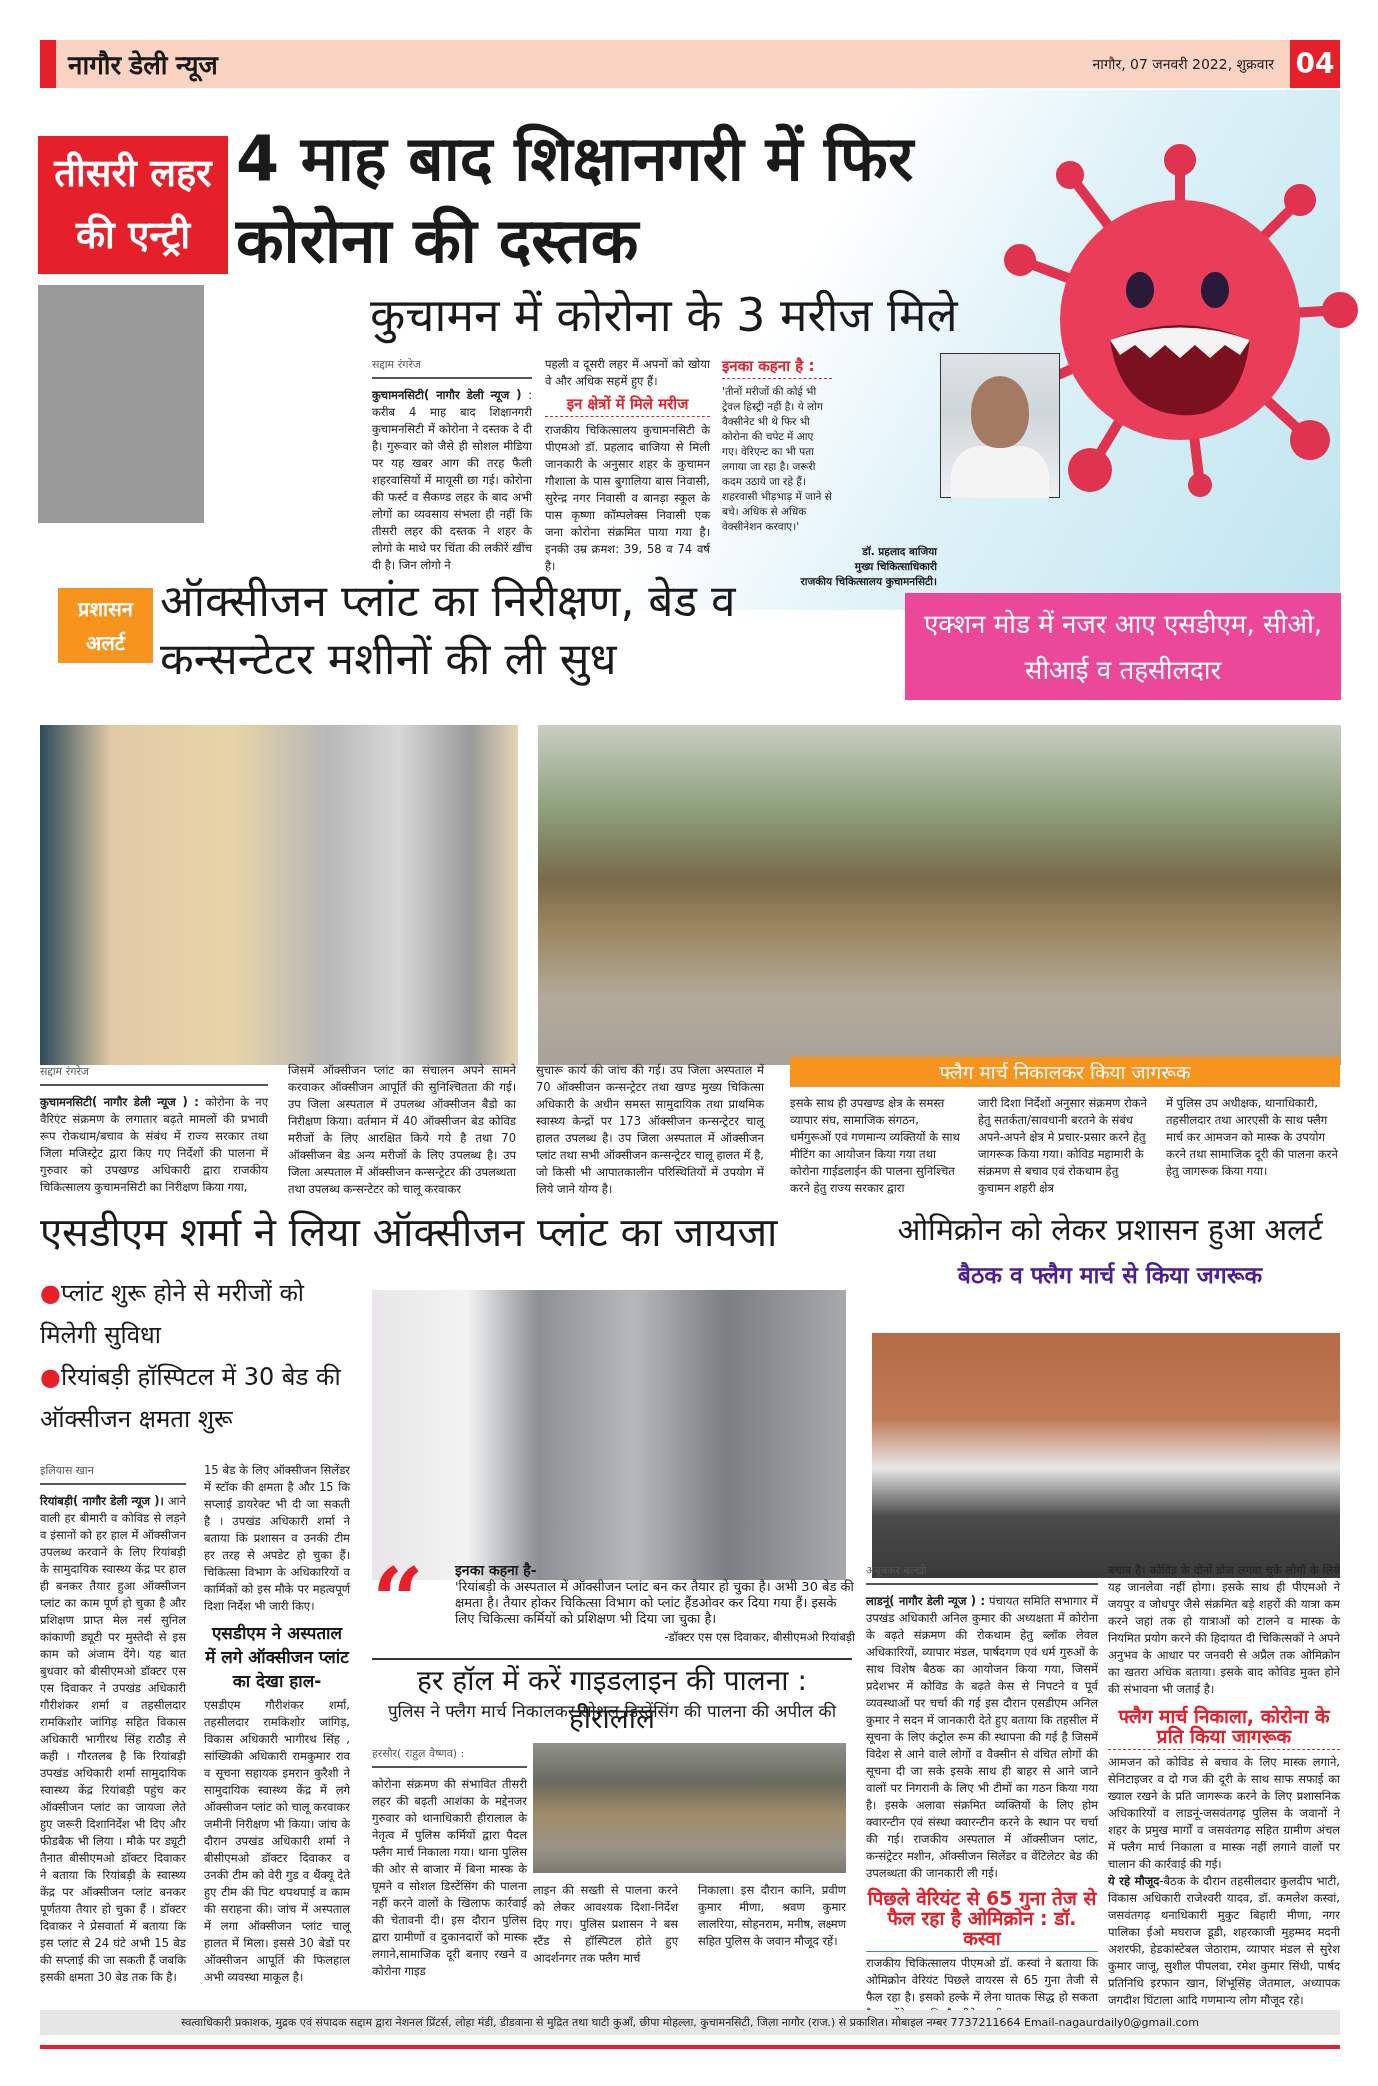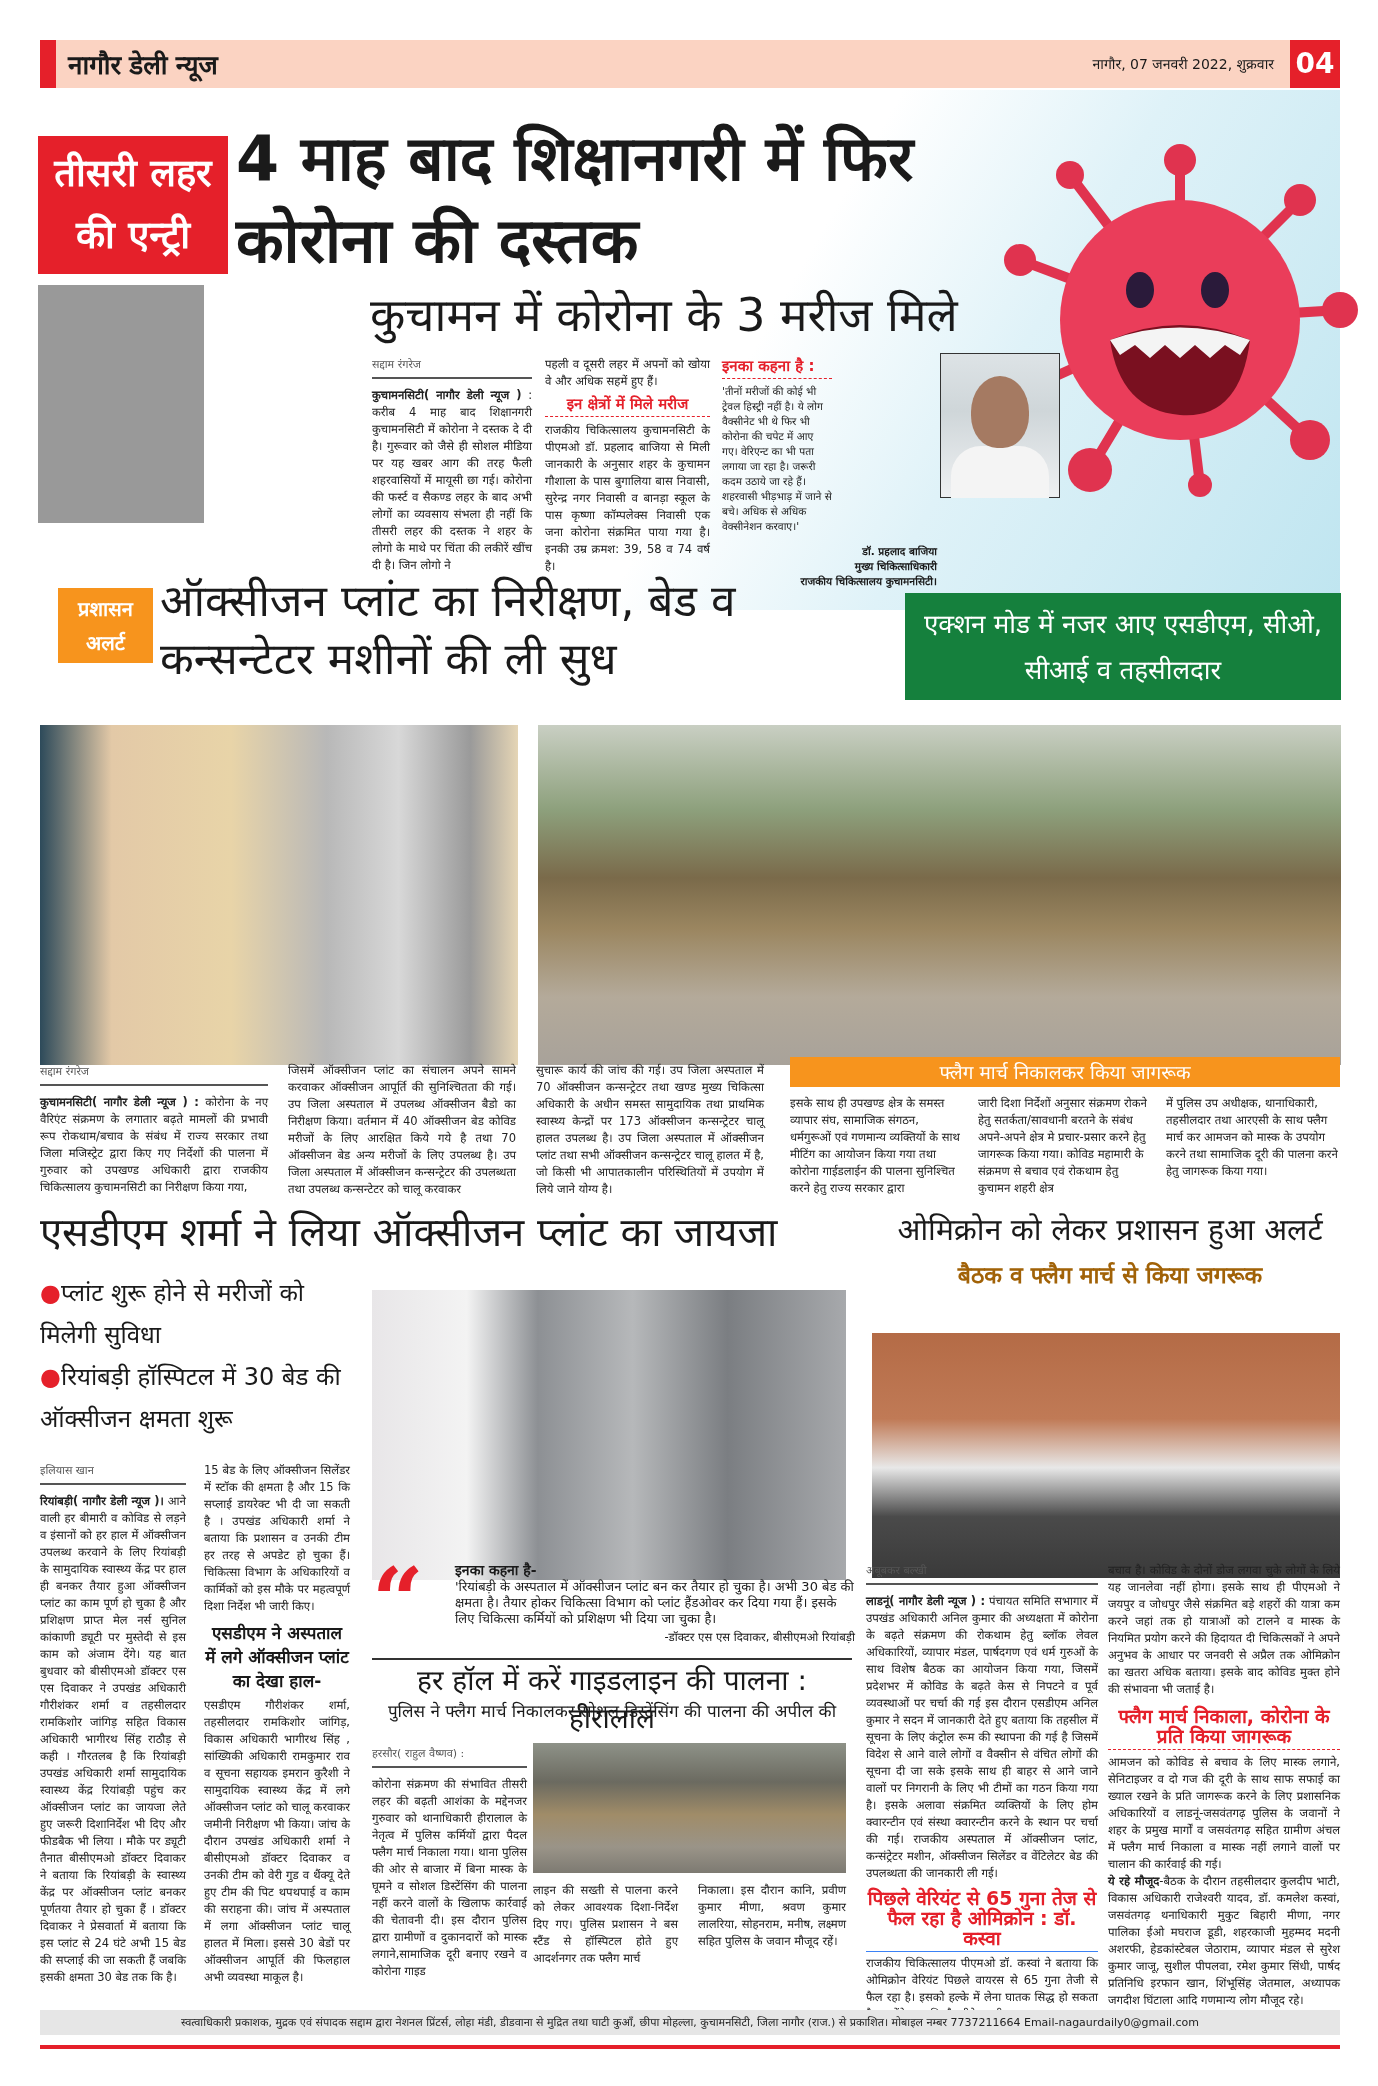--- a/index.html
+++ b/index.html
@@ -31,7 +31,7 @@
 
   .orangebox { left: 58px; top: 588px; width: 95px; height: 75px; background: #f7941d; color: #fff; font-size: 20px; font-weight: bold; text-align: center; line-height: 34px; padding-top: 4px; }
   .headline2 { left: 160px; top: 572px; width: 720px; font-size: 44px; line-height: 58px; color: #1a1a1a; }
-  .actionbox { left: 905px; top: 593px; width: 436px; height: 107px; background: #15803d; color: #fff; font-size: 26px; text-align: center; line-height: 46px; padding-top: 8px; }
+  .actionbox { left: 905px; top: 593px; width: 436px; height: 107px; background: #ec4899; color: #fff; font-size: 26px; text-align: center; line-height: 46px; padding-top: 8px; }
 
   .photo { background: #999; overflow: hidden; }
   .photo-tank { left: 40px; top: 725px; width: 478px; height: 340px; background: linear-gradient(90deg, #2d4a5a 0%, #e3c9a7 15%, #e8d4a8 40%, #b8b8b8 60%, #d8d8d8 75%, #9a9a9a 90%, #e5d5b5 100%); }

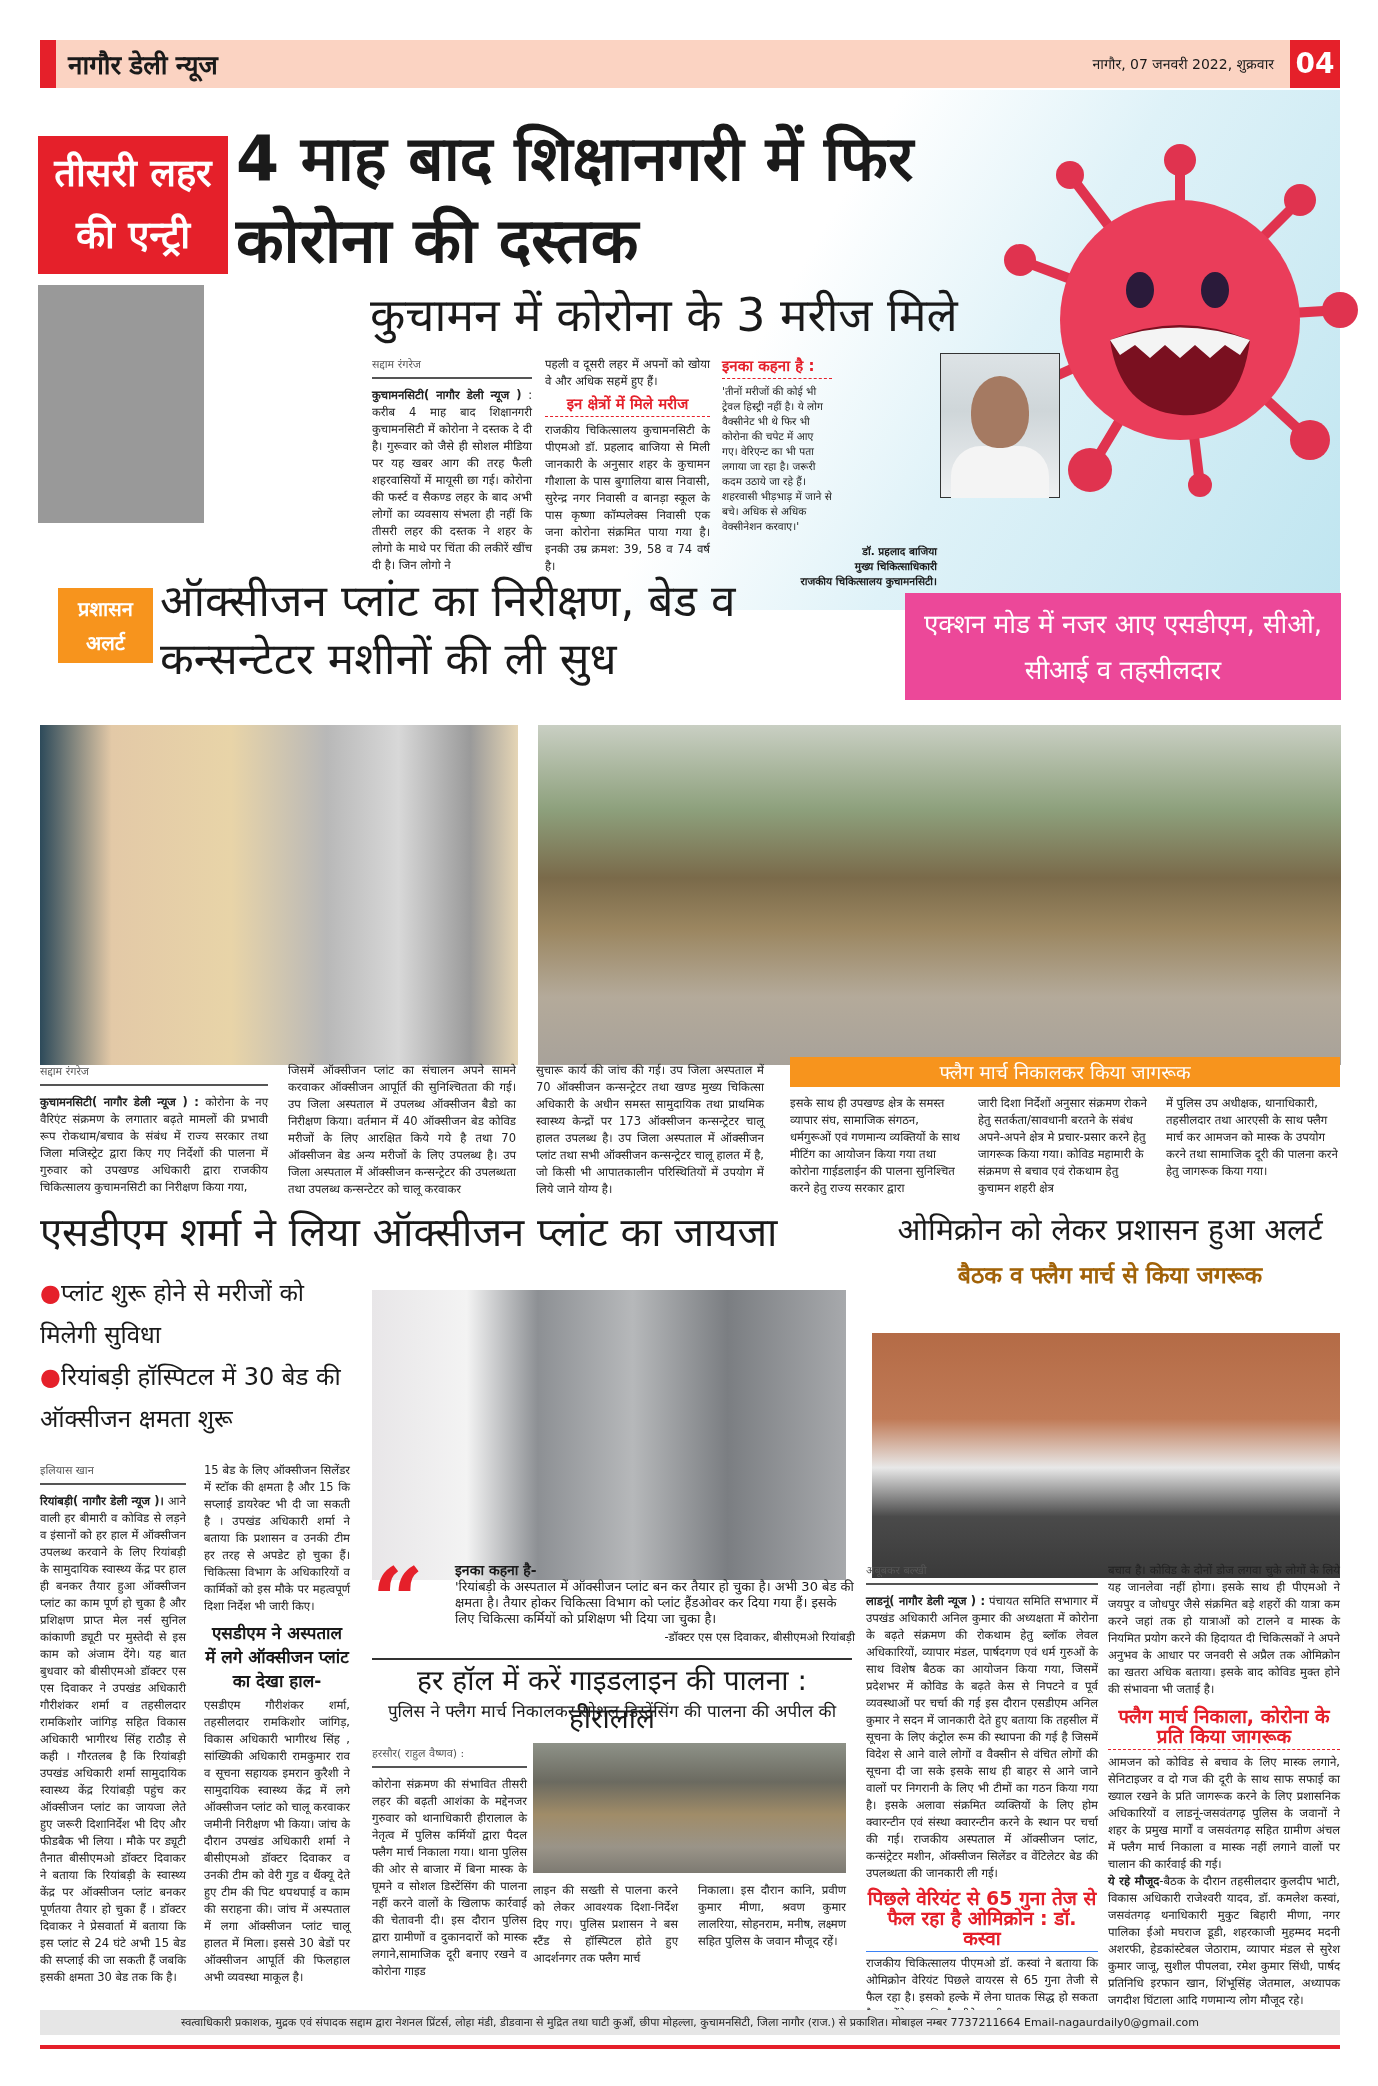--- a/index.html
+++ b/index.html
@@ -41,7 +41,7 @@
 
   .headline3 { left: 40px; top: 1205px; width: 820px; font-size: 40px; line-height: 54px; color: #1a1a1a; }
   .headline4 { left: 880px; top: 1210px; width: 460px; font-size: 30px; line-height: 40px; text-align: center; color: #1a1a1a; }
-  .subhead4 { left: 880px; top: 1258px; width: 460px; font-size: 23px; line-height: 34px; text-align: center; color: #a16207; font-weight: bold; }
+  .subhead4 { left: 880px; top: 1258px; width: 460px; font-size: 23px; line-height: 34px; text-align: center; color: #4c1d95; font-weight: bold; }
   .bullets { left: 40px; top: 1272px; width: 310px; font-size: 24px; line-height: 42px; color: #1a1a1a; }
   .bullets .dot { color: #e5202a; }
   .photo-plant { left: 372px; top: 1290px; width: 474px; height: 290px; background: linear-gradient(90deg, #e8e6e8 0%, #f3f3f3 20%, #8d9094 35%, #b6b8ba 55%, #7b7e82 75%, #a7a9ac 100%); }

